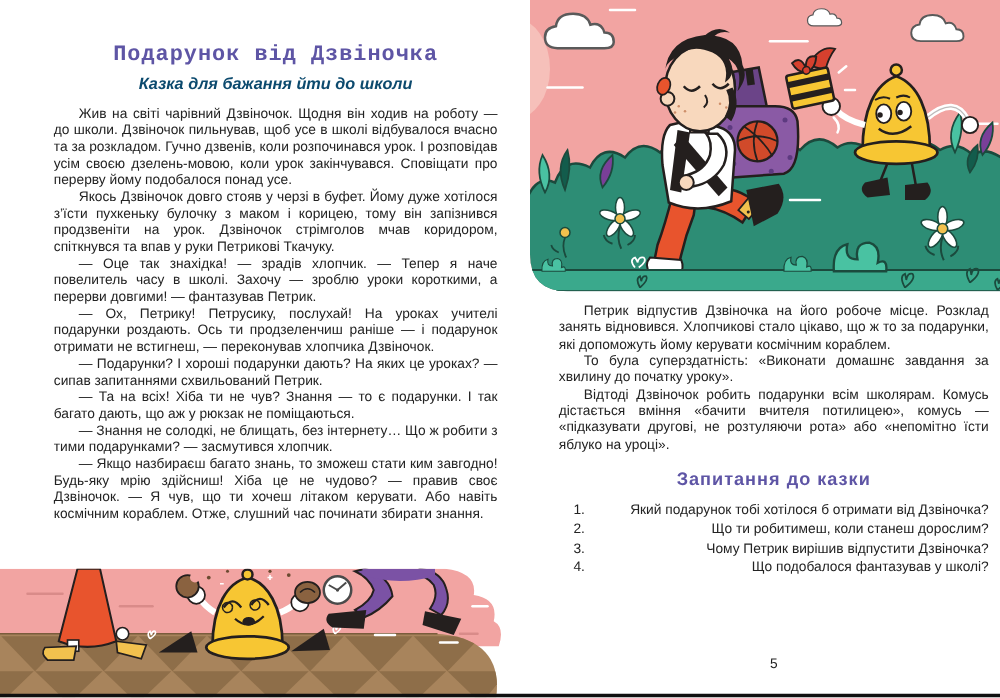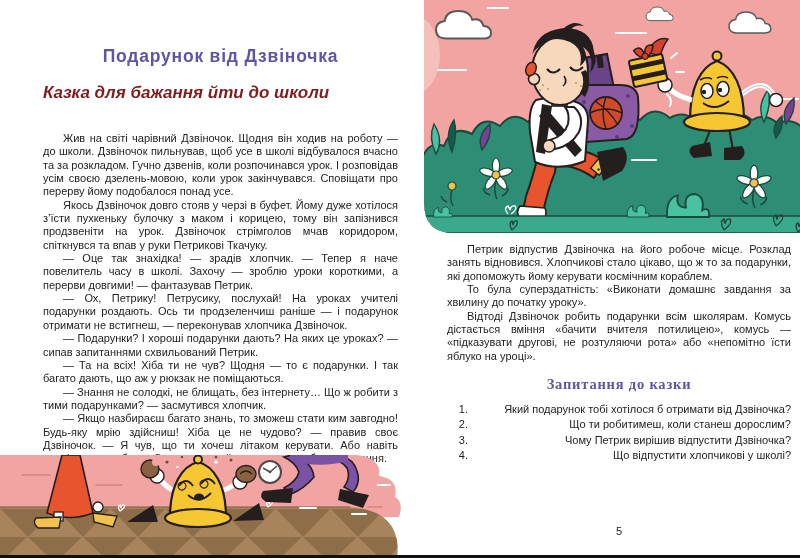--- a/index.html
+++ b/index.html
@@ -19,8 +19,8 @@
   }
   .left-page{position:absolute;left:43px;top:30px;width:355px;}
   .story-title{
-    font-family:Liberation Sans, sans-serif;font-weight:bold;font-size:17.5px;
-    letter-spacing:.8px;color:var(--accent);text-align:center;margin:16px;
+    font-family:Liberation Mono, monospace;font-weight:bold;font-size:17.5px;
+    letter-spacing:.8px;color:var(--accent);text-align:center;margin:4px;
   }
   .story-subtitle{
     font-style:italic;font-weight:bold;font-size:17px;color:#7f1d1d;

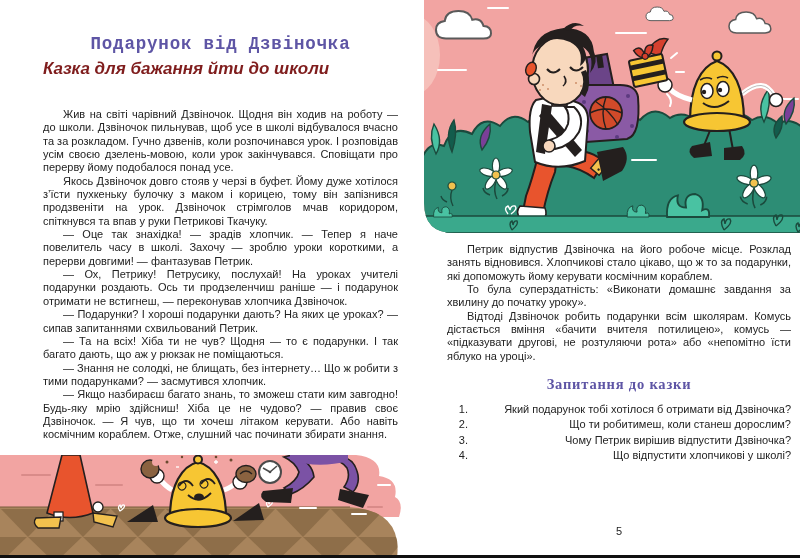--- a/index.html
+++ b/index.html
@@ -23,8 +23,8 @@
     letter-spacing:.8px;color:var(--accent);text-align:center;margin:4px;
   }
   .story-subtitle{
-    font-style:italic;font-weight:bold;font-size:17px;color:#7f1d1d;
-    margin:5px 0 0 0;
+    font-style:italic;font-weight:bold;font-size:13px;color:#0c4a6e;
+    text-align:center;margin:5px 0 0 0;
   }
   .story-text{margin-top:29px;}
   .story-text p{

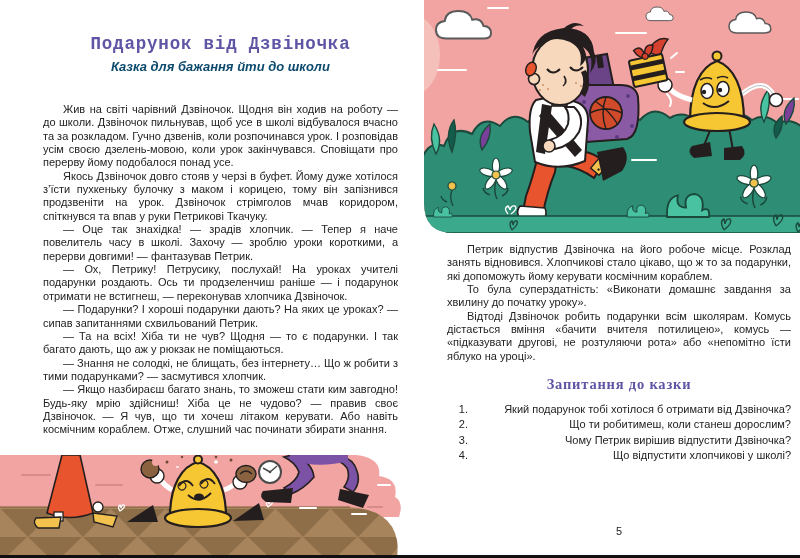--- a/index.html
+++ b/index.html
@@ -26,7 +26,7 @@
     font-style:italic;font-weight:bold;font-size:13px;color:#0c4a6e;
     text-align:center;margin:5px 0 0 0;
   }
-  .story-text{margin-top:29px;}
+  .story-text{margin-top:11px;}
   .story-text p{
     margin:0;font-size:11px;line-height:13.35px;color:var(--text);
     text-align:justify;text-indent:20px;

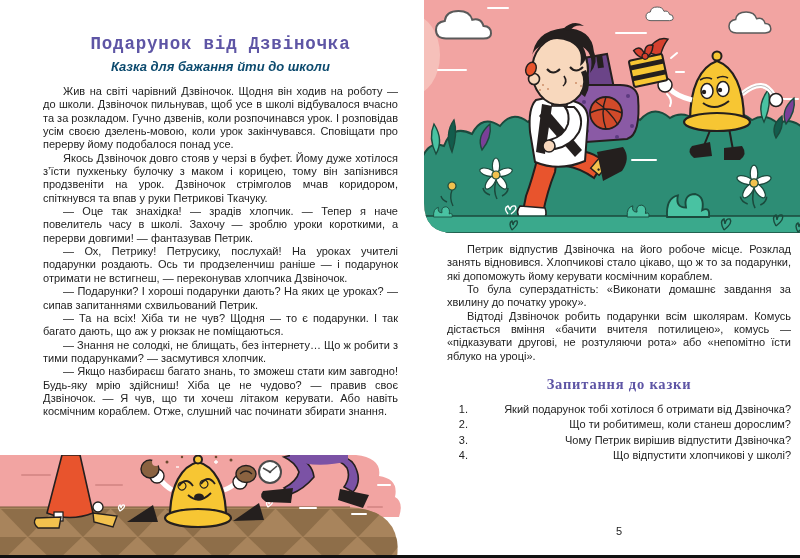--- a/index.html
+++ b/index.html
@@ -64,7 +64,7 @@
       <p>— Оце так знахідка! — зрадів хлопчик. — Тепер я наче повелитель часу в школі. Захочу — зроблю уроки короткими, а перерви довгими! — фантазував Петрик.</p>
       <p>— Ох, Петрику! Петрусику, послухай! На уроках учителі подарунки роздають. Ось ти продзеленчиш раніше — і подарунок отримати не встигнеш, — переконував хлопчика Дзвіночок.</p>
       <p>— Подарунки? І хороші подарунки дають? На яких це уроках? — сипав запитаннями схвильований Петрик.</p>
-      <p>— Та на всіх! Хіба ти не чув? Щодня — то є подарунки. І так багато дають, що аж у рюкзак не поміщаються.</p>
+      <p>— Та на всіх! Хіба ти не чув? Знання — то є подарунки. І так багато дають, що аж у рюкзак не поміщаються.</p>
       <p>— Знання не солодкі, не блищать, без інтернету… Що ж робити з тими подарунками? — засмутився хлопчик.</p>
       <p>— Якщо назбираєш багато знань, то зможеш стати ким завгодно! Будь-яку мрію здійсниш! Хіба це не чудово? — правив своє Дзвіночок. — Я чув, що ти хочеш літаком керувати. Або навіть космічним кораблем. Отже, слушний час починати збирати знання.</p>
     </div>

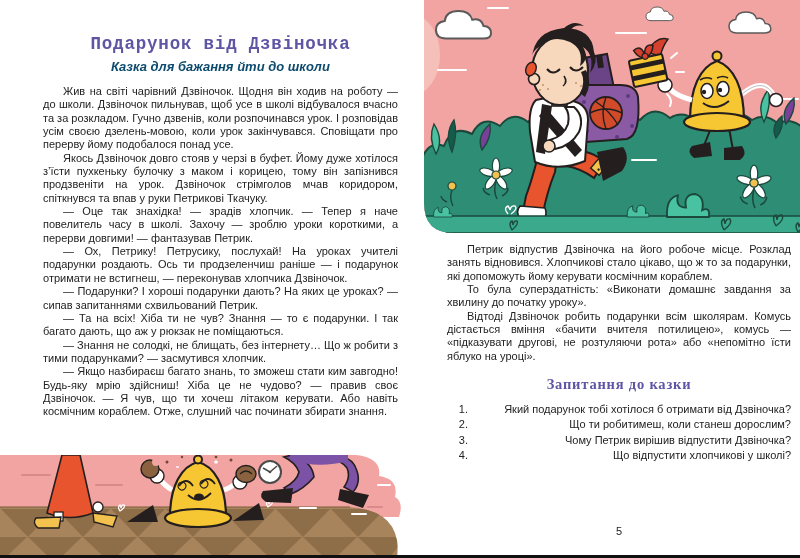--- a/index.html
+++ b/index.html
@@ -34,7 +34,7 @@
   .right-page{position:absolute;left:447px;top:243px;width:344px;}
   .right-page .story-text{margin-top:0;}
   .questions-heading{
-    font-family:Liberation Serif, serif;font-weight:bold;font-size:14.5px;
+    font-family:Liberation Sans, sans-serif;font-weight:bold;font-size:14.5px;
     letter-spacing:.8px;color:var(--accent);text-align:center;margin:13px 0 0 0;
   }
   ol.questions{

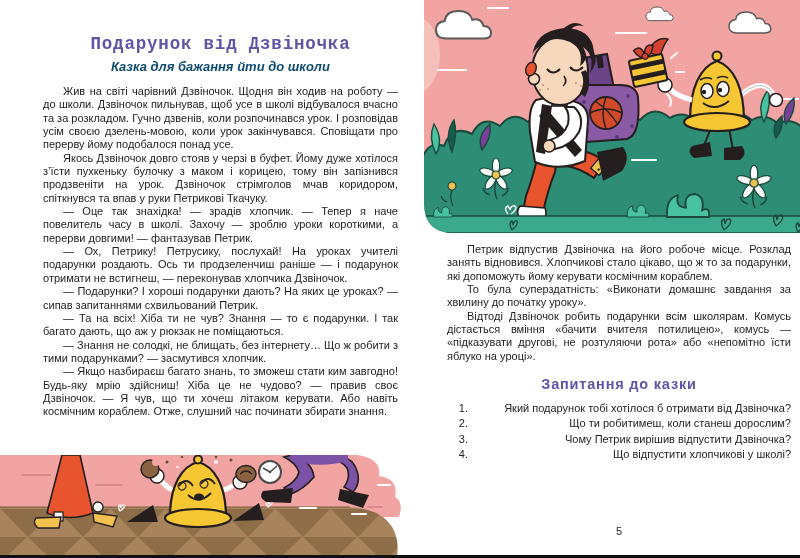--- a/index.html
+++ b/index.html
@@ -256,7 +256,7 @@
       <li>Який подарунок тобі хотілося б отримати від Дзвіночка?</li>
       <li>Що ти робитимеш, коли станеш дорослим?</li>
       <li>Чому Петрик вирішив відпустити Дзвіночка?</li>
-      <li>Що відпустити хлопчикові у школі?</li>
+      <li>Що подобалося фантазував у школі?</li>
     </ol>
 </div>
 

